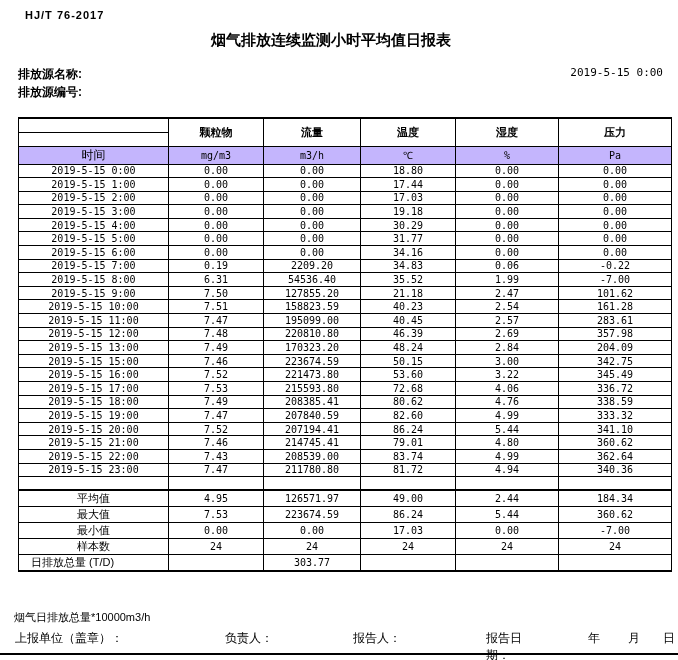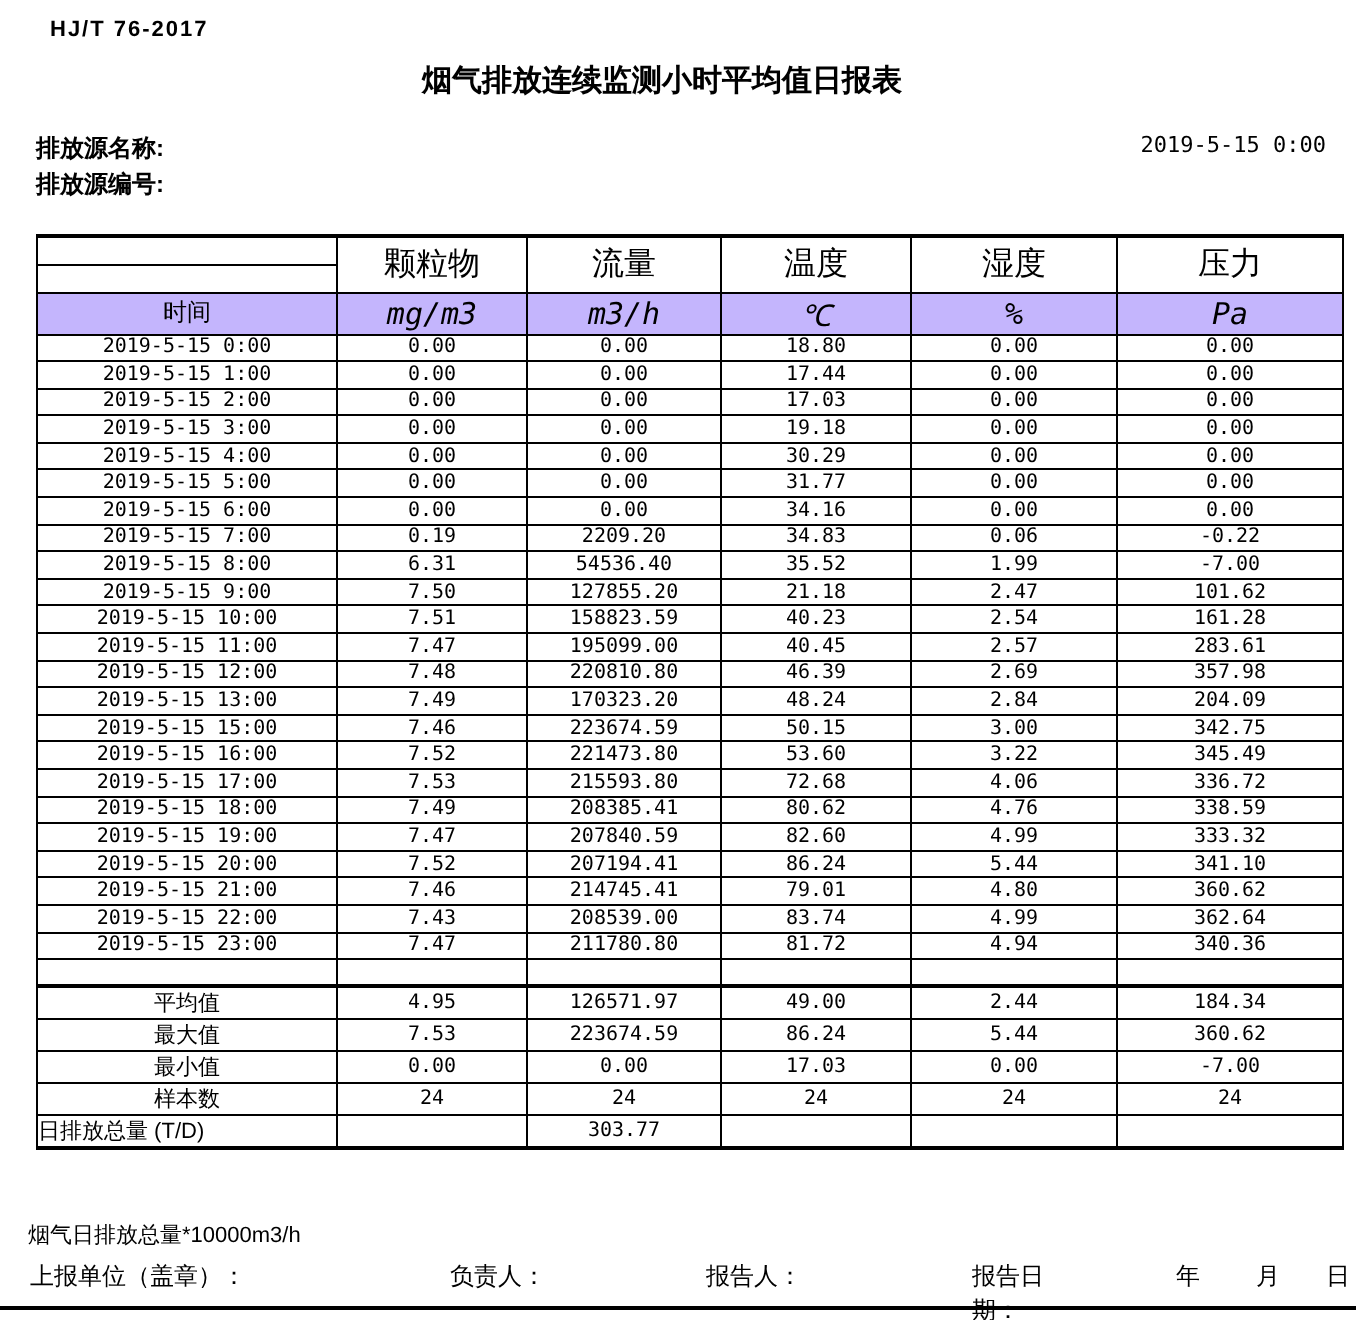--- a/index.html
+++ b/index.html
@@ -17,7 +17,7 @@
                border:1px solid #000; border-top:2px solid #000; border-bottom:2px solid #000; }
   table.grid th, table.grid td { border:1px solid #000; padding:0; text-align:center;
                white-space:nowrap; overflow:hidden; height:13.6px; }
-  tr.hdr-top th { height:28px; font-size:16px; font-weight:normal; }
+  tr.hdr-top th { height:28px; font-size:11px; font-weight:bold; }
   th.corner { position:relative; }
   .corner-line { position:absolute; left:0; right:0; top:50%; border-top:1px solid #000; }
   tr.hdr-unit td { background:#c4b5fd; height:13px; }

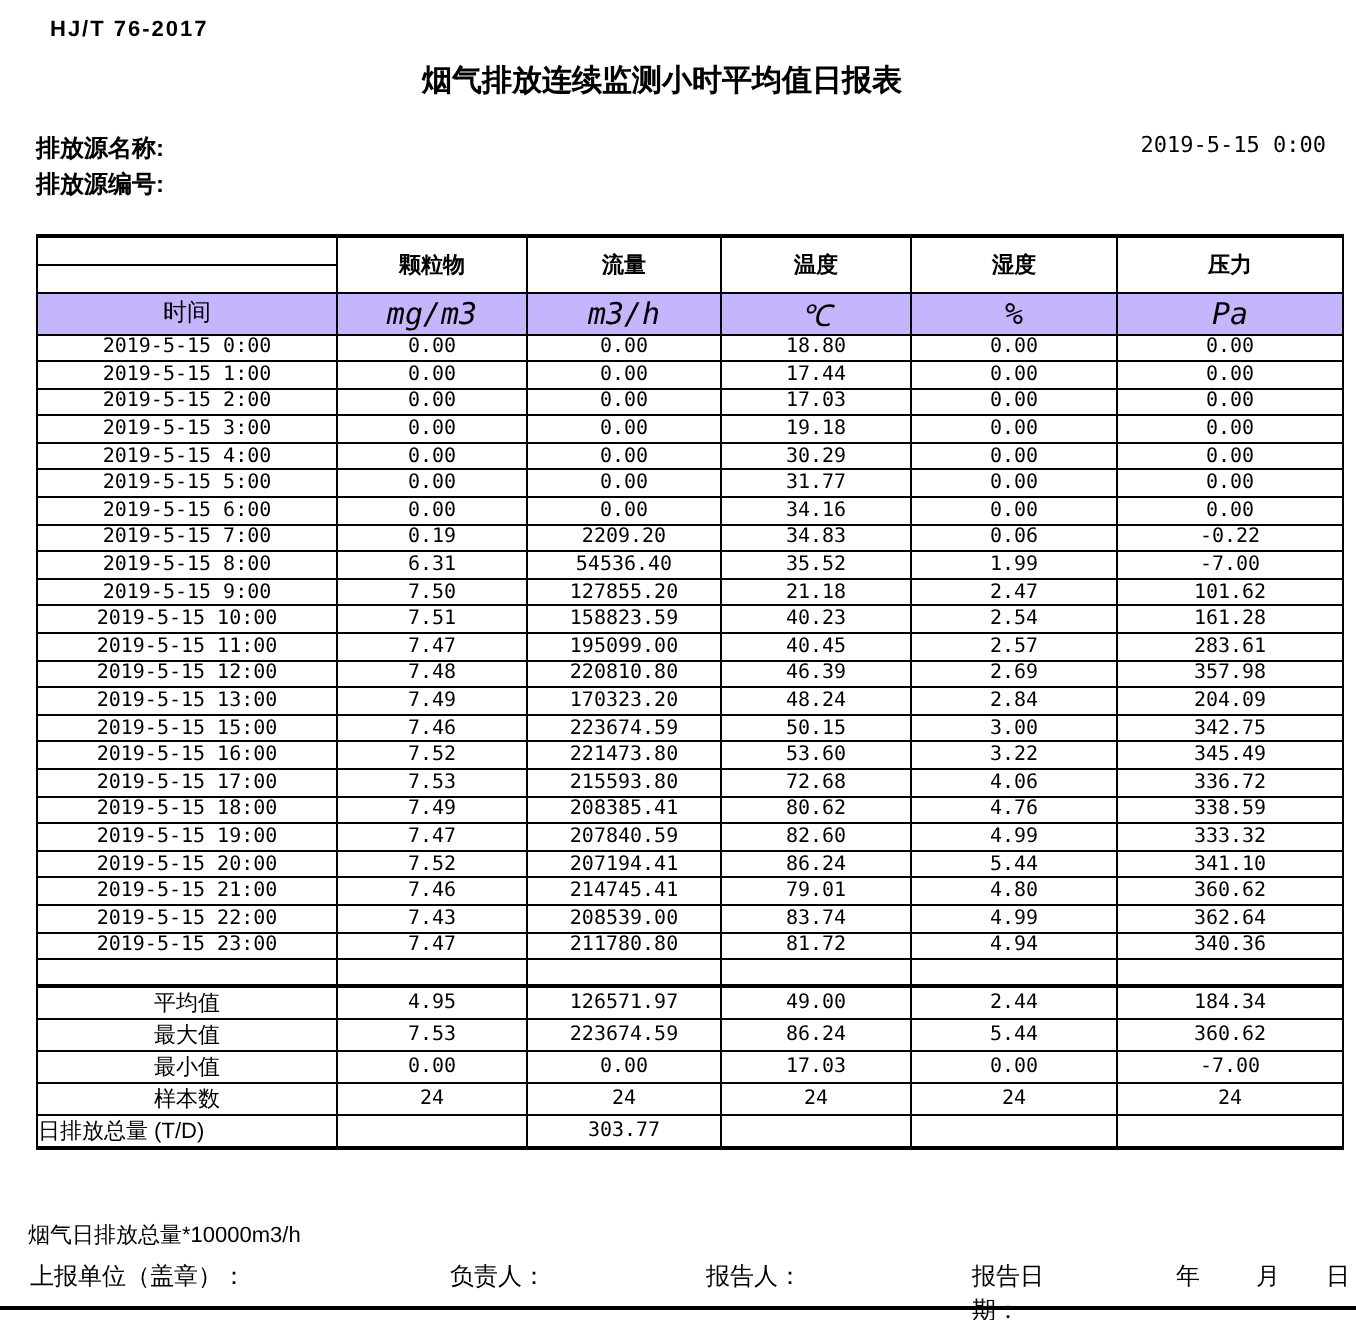--- a/index.html
+++ b/index.html
@@ -22,7 +22,7 @@
   .corner-line { position:absolute; left:0; right:0; top:50%; border-top:1px solid #000; }
   tr.hdr-unit td { background:#c4b5fd; height:13px; }
   tr.hdr-unit td.t { font-size:12px; }
-  tr.hdr-unit td.u { font-size:15px; font-family:"DejaVu Sans Mono",monospace;font-style:italic; }
+  tr.hdr-unit td.u { font-size:10px; font-family:"DejaVu Sans Mono",monospace; }
   td.c-first { font-size:10px; font-family:"DejaVu Sans Mono",monospace; }
   td.c-num   { font-size:10px; font-family:"DejaVu Sans Mono",monospace; }
   td.c-label { font-size:11px; font-family:"Liberation Sans",sans-serif; }

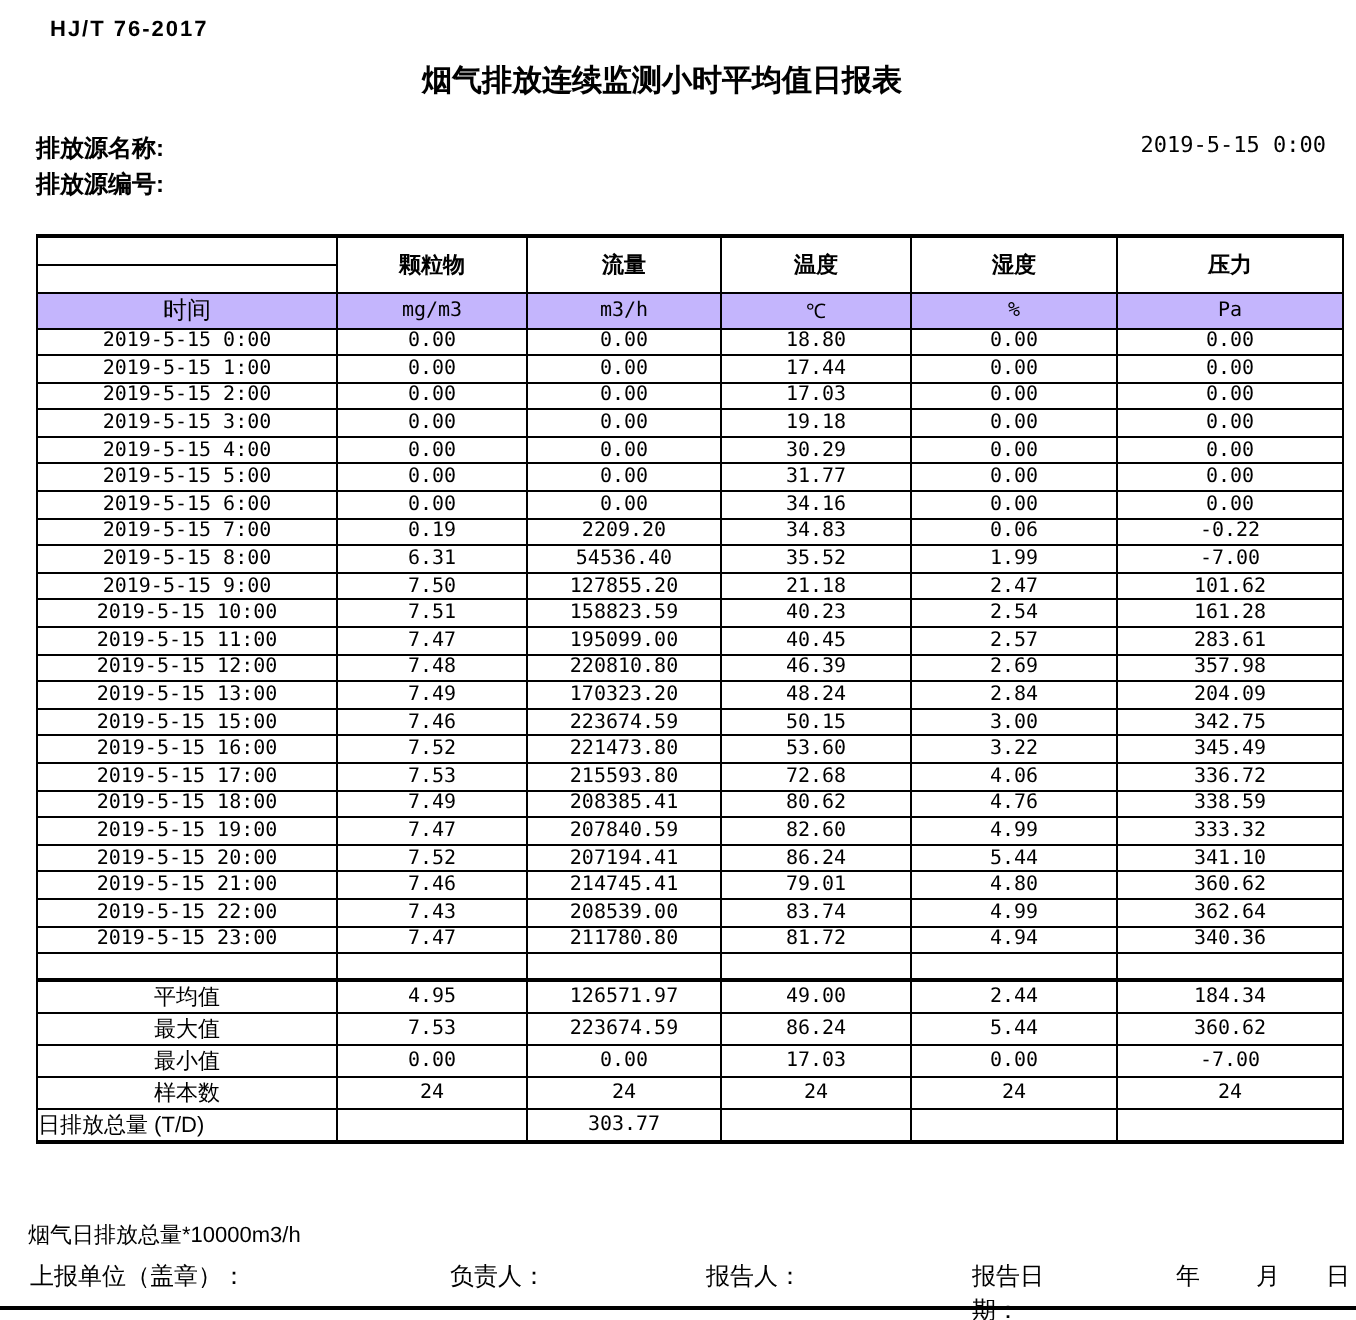--- a/index.html
+++ b/index.html
@@ -26,7 +26,7 @@
   td.c-first { font-size:10px; font-family:"DejaVu Sans Mono",monospace; }
   td.c-num   { font-size:10px; font-family:"DejaVu Sans Mono",monospace; }
   td.c-label { font-size:11px; font-family:"Liberation Sans",sans-serif; }
-  td.c-label.left { text-align:left; padding-left:0; }
+  td.c-label.left { text-align:left; padding-left:12px; }
   tbody.summary tr:first-child td { border-top:2px solid #000; }
 
   .note   { position:absolute; left:14px; top:610px; font-size:11px; }

